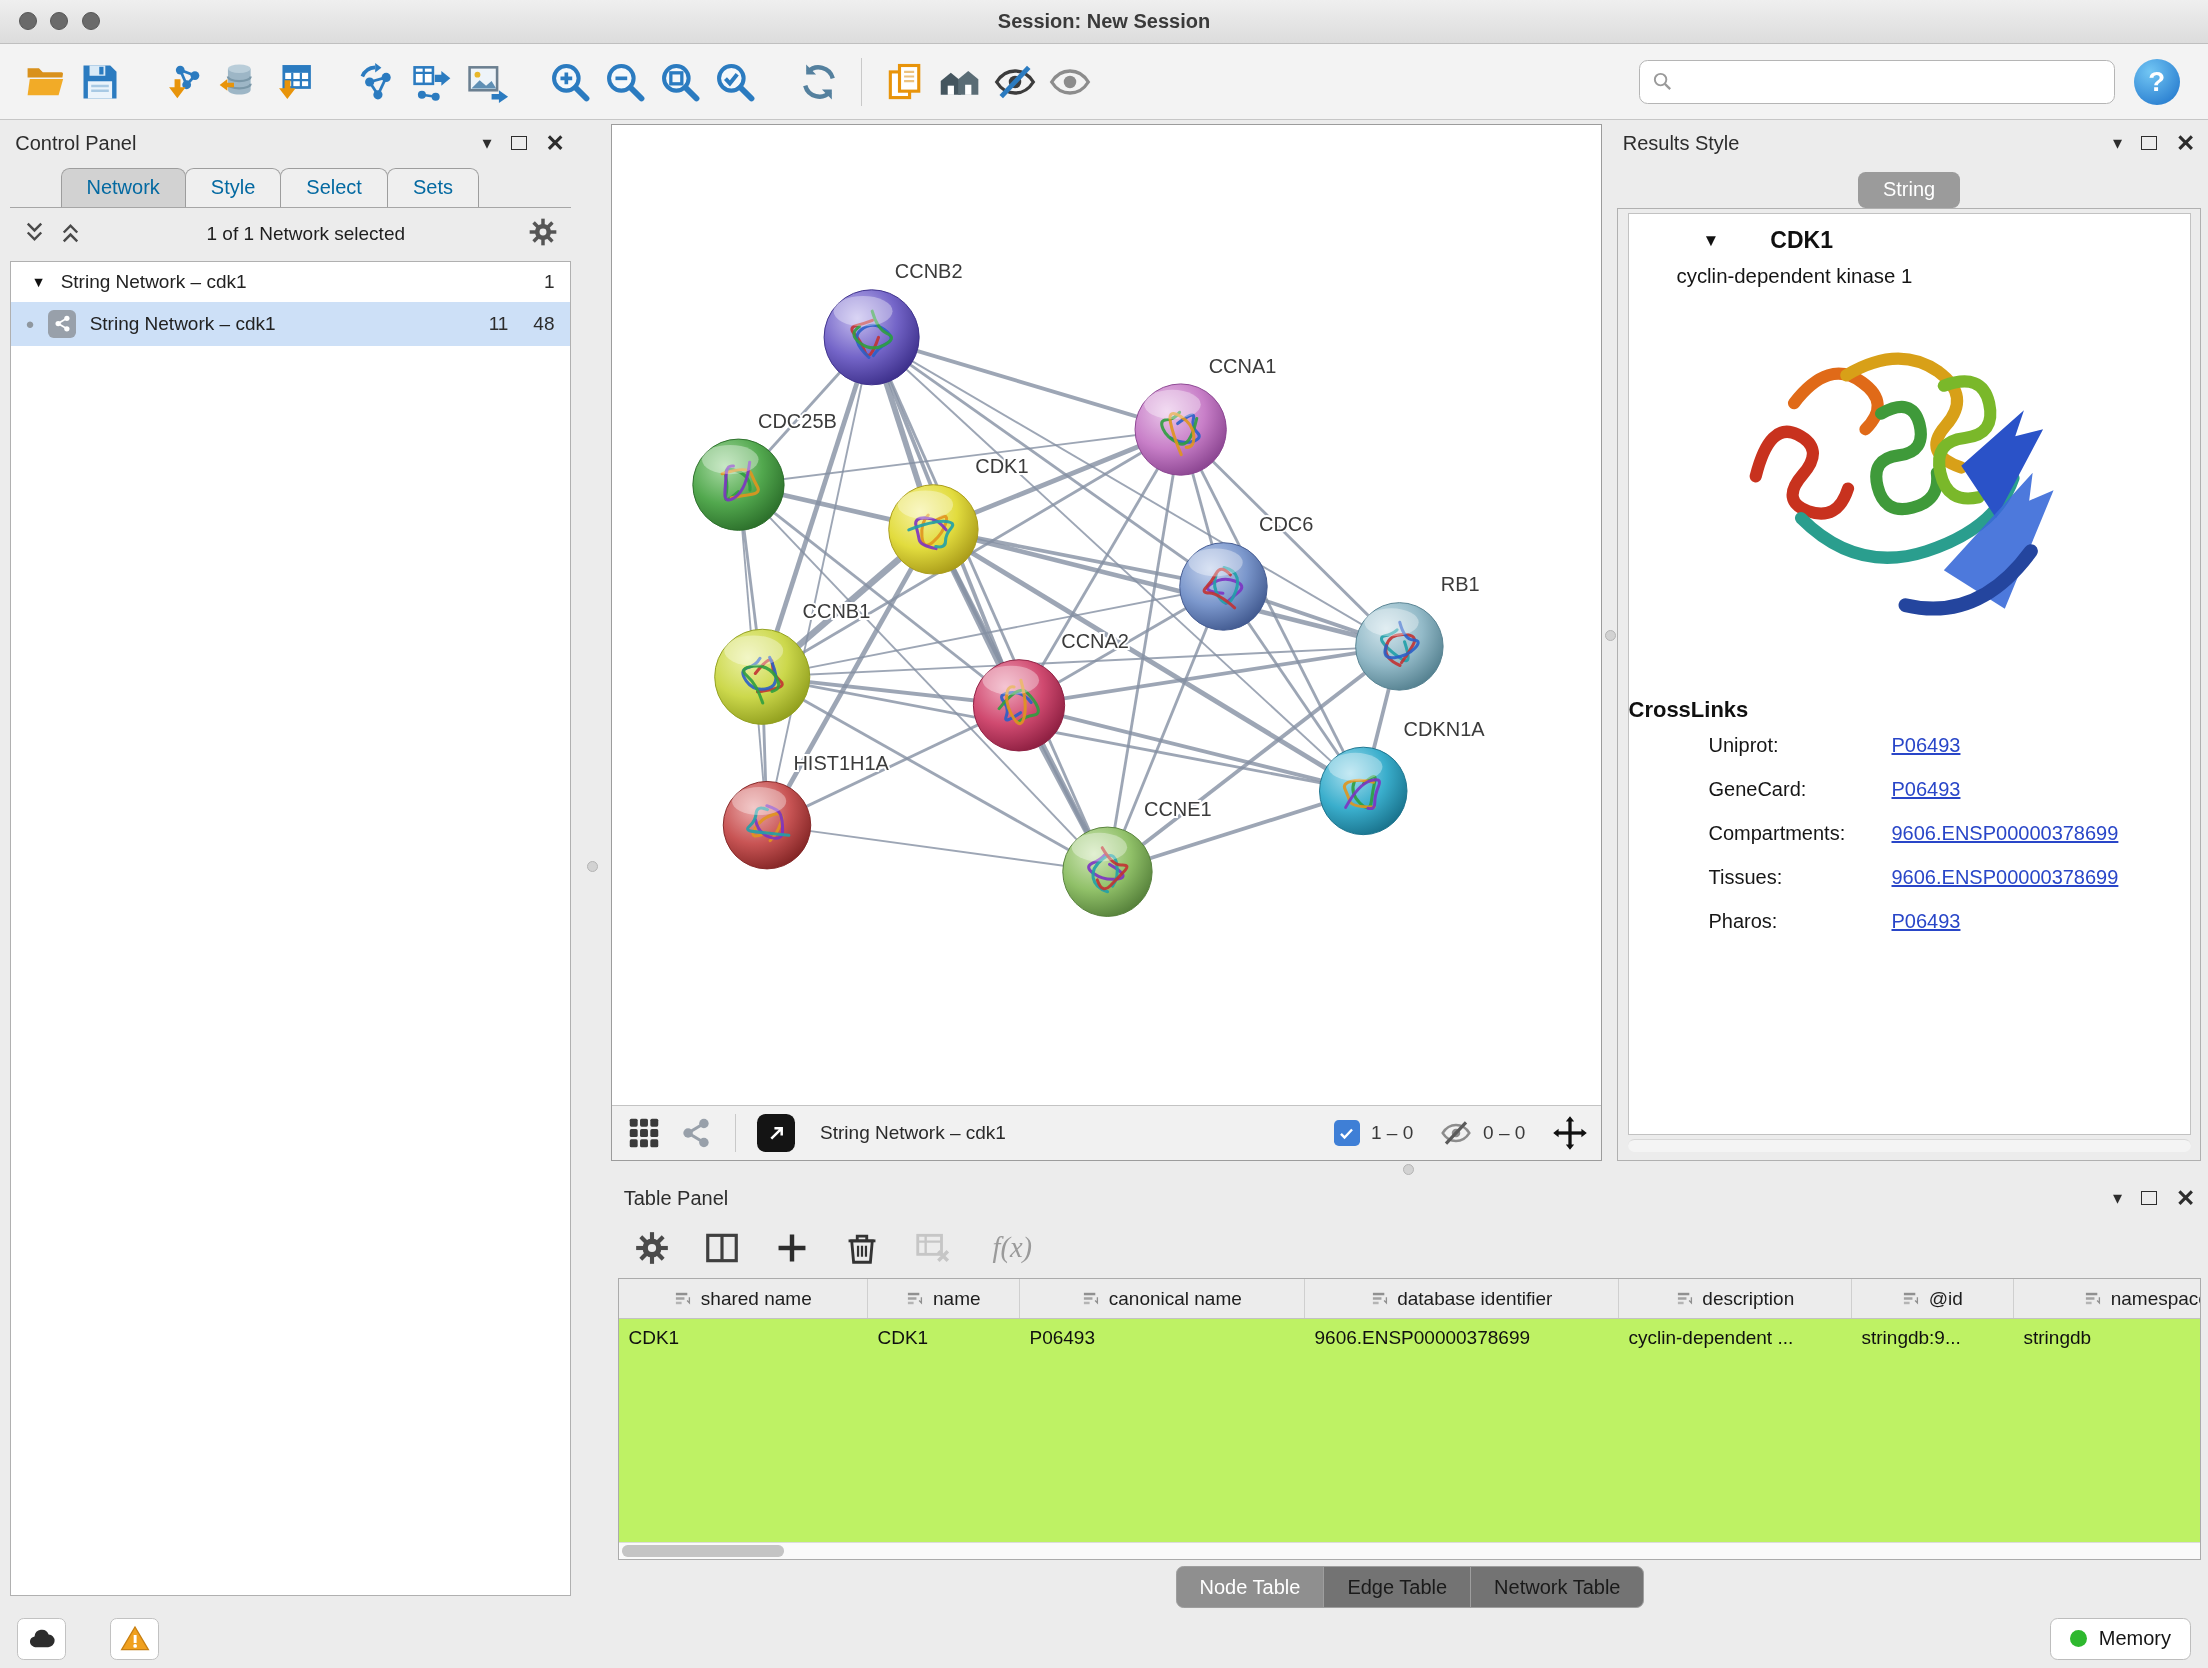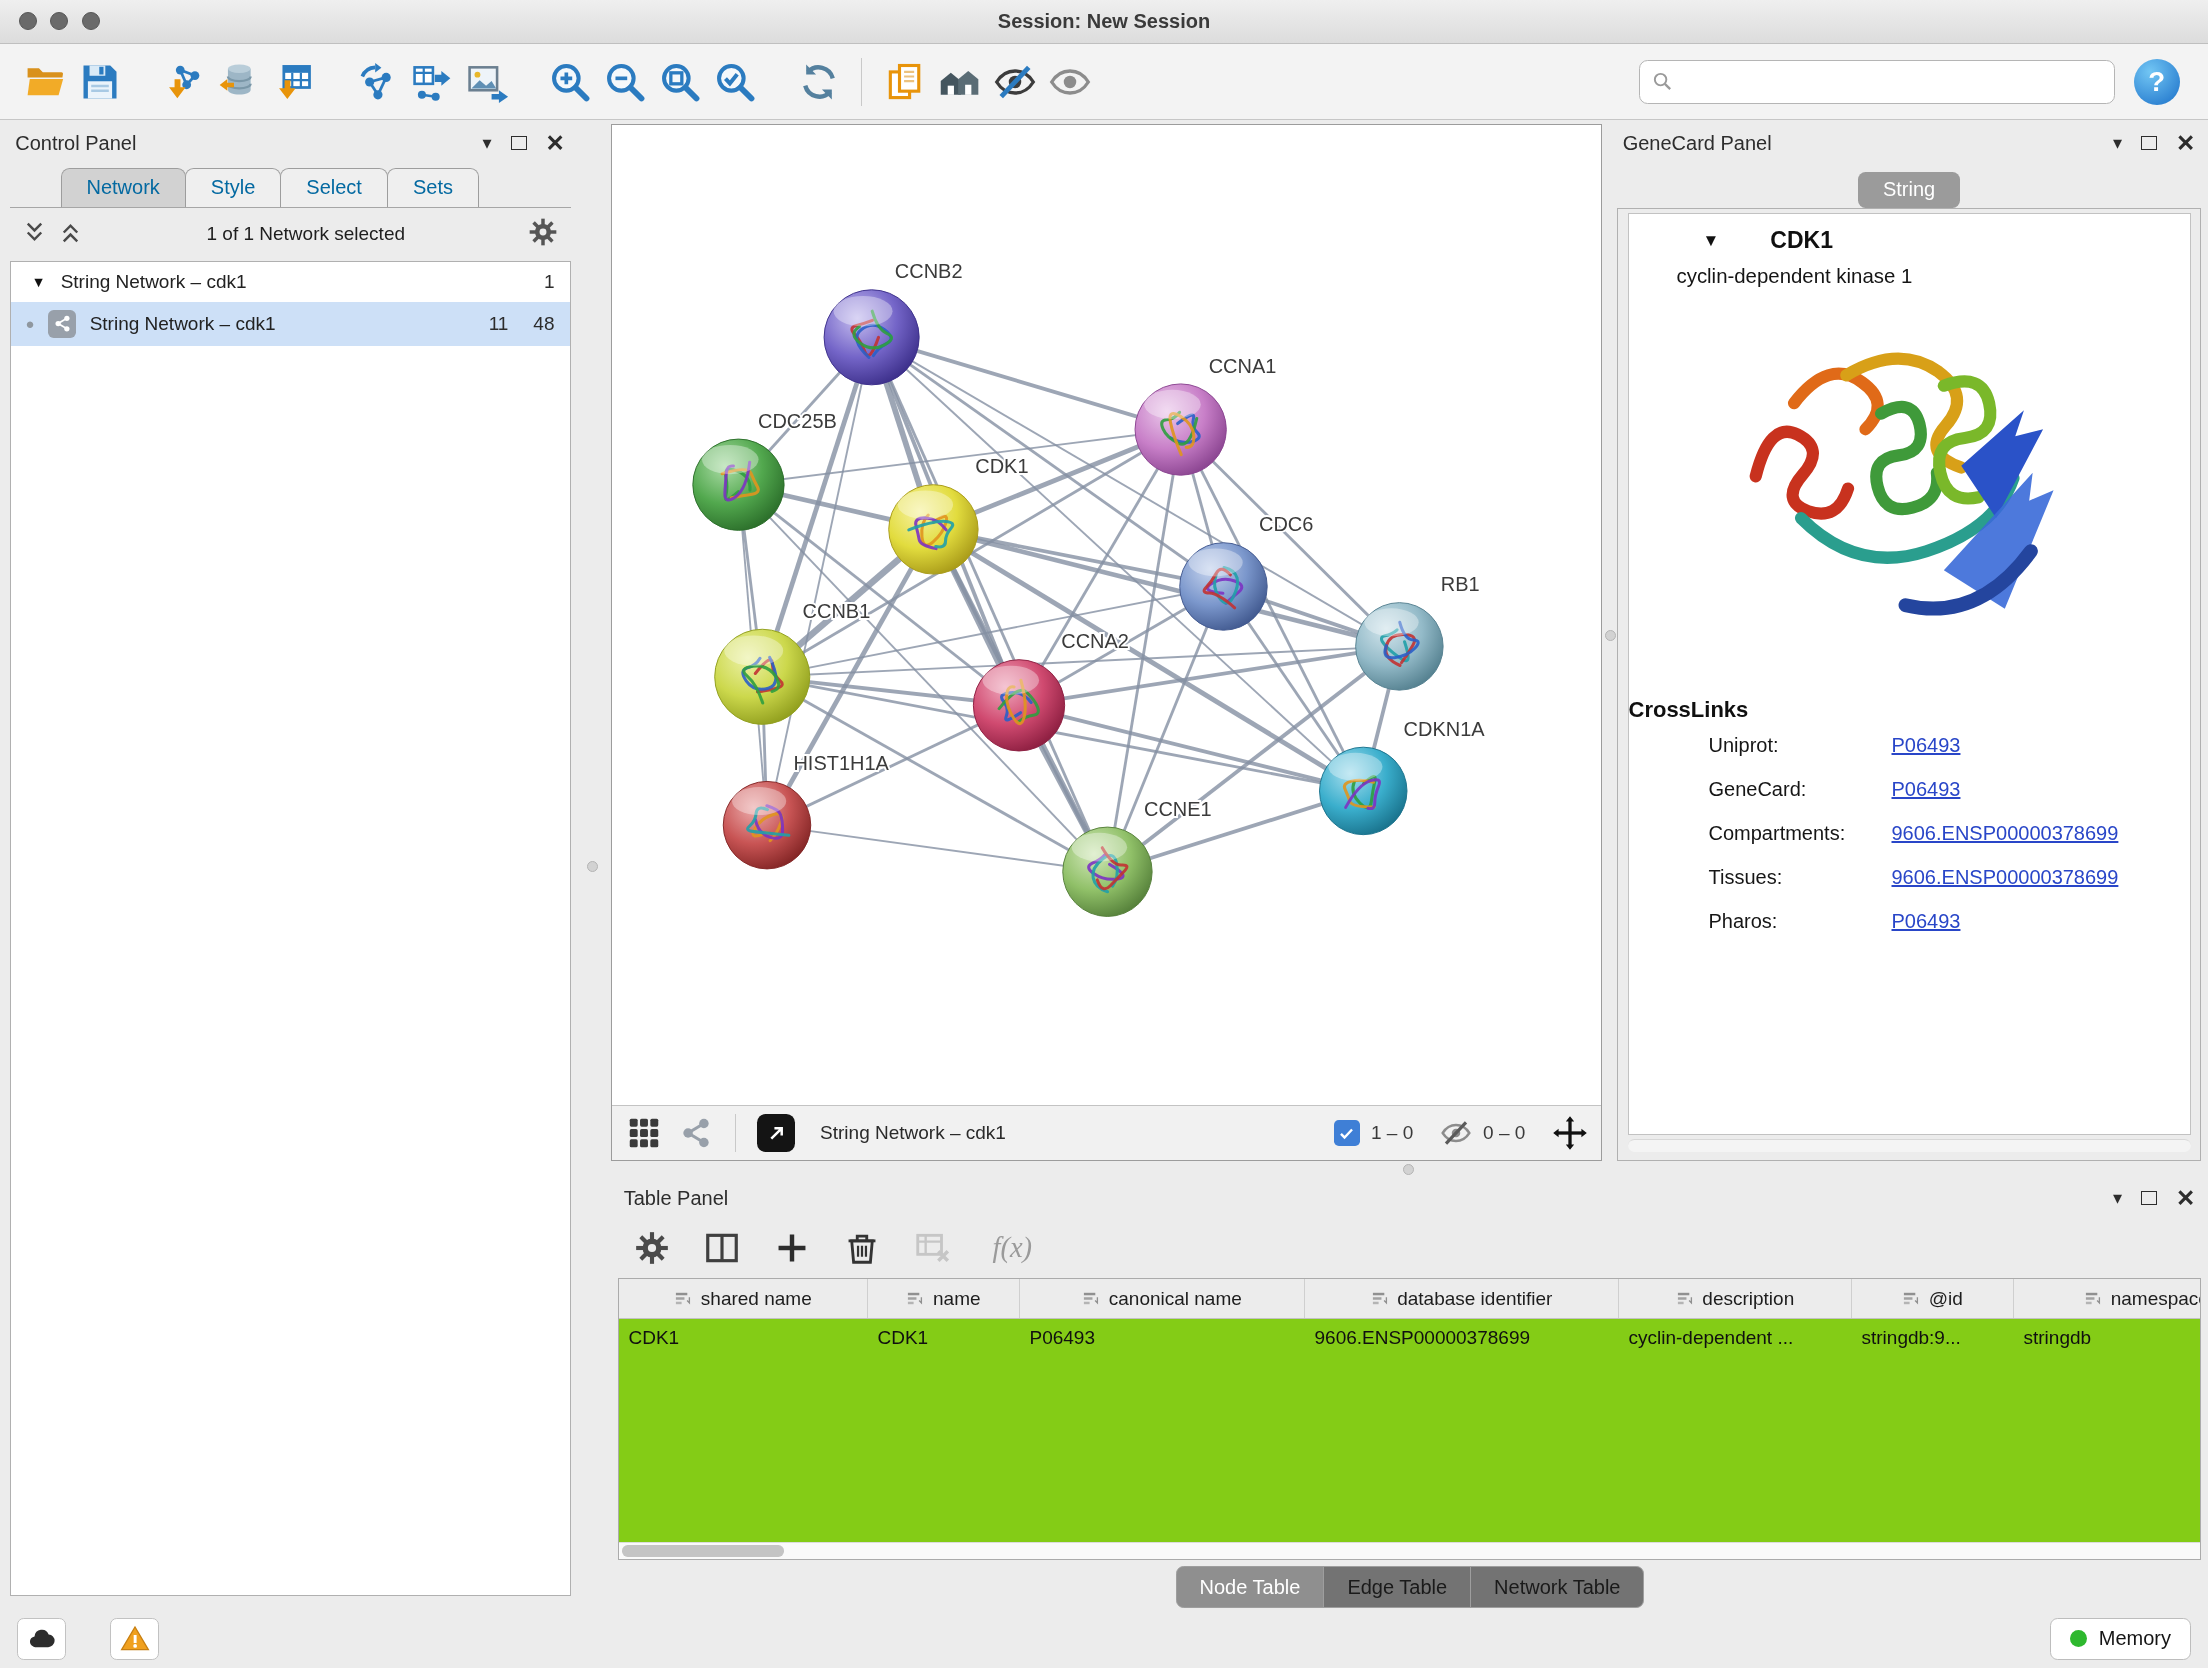--- a/index.html
+++ b/index.html
@@ -609,7 +609,7 @@
 
 <div id="results-panel">
   <div class="panel-header">
-    <span>GeneCard Panel</span>
+    <span>Results Style</span>
     <span class="ph-icons">
       <span class="ph-tri">▾</span>
       <span class="ph-float"></span>

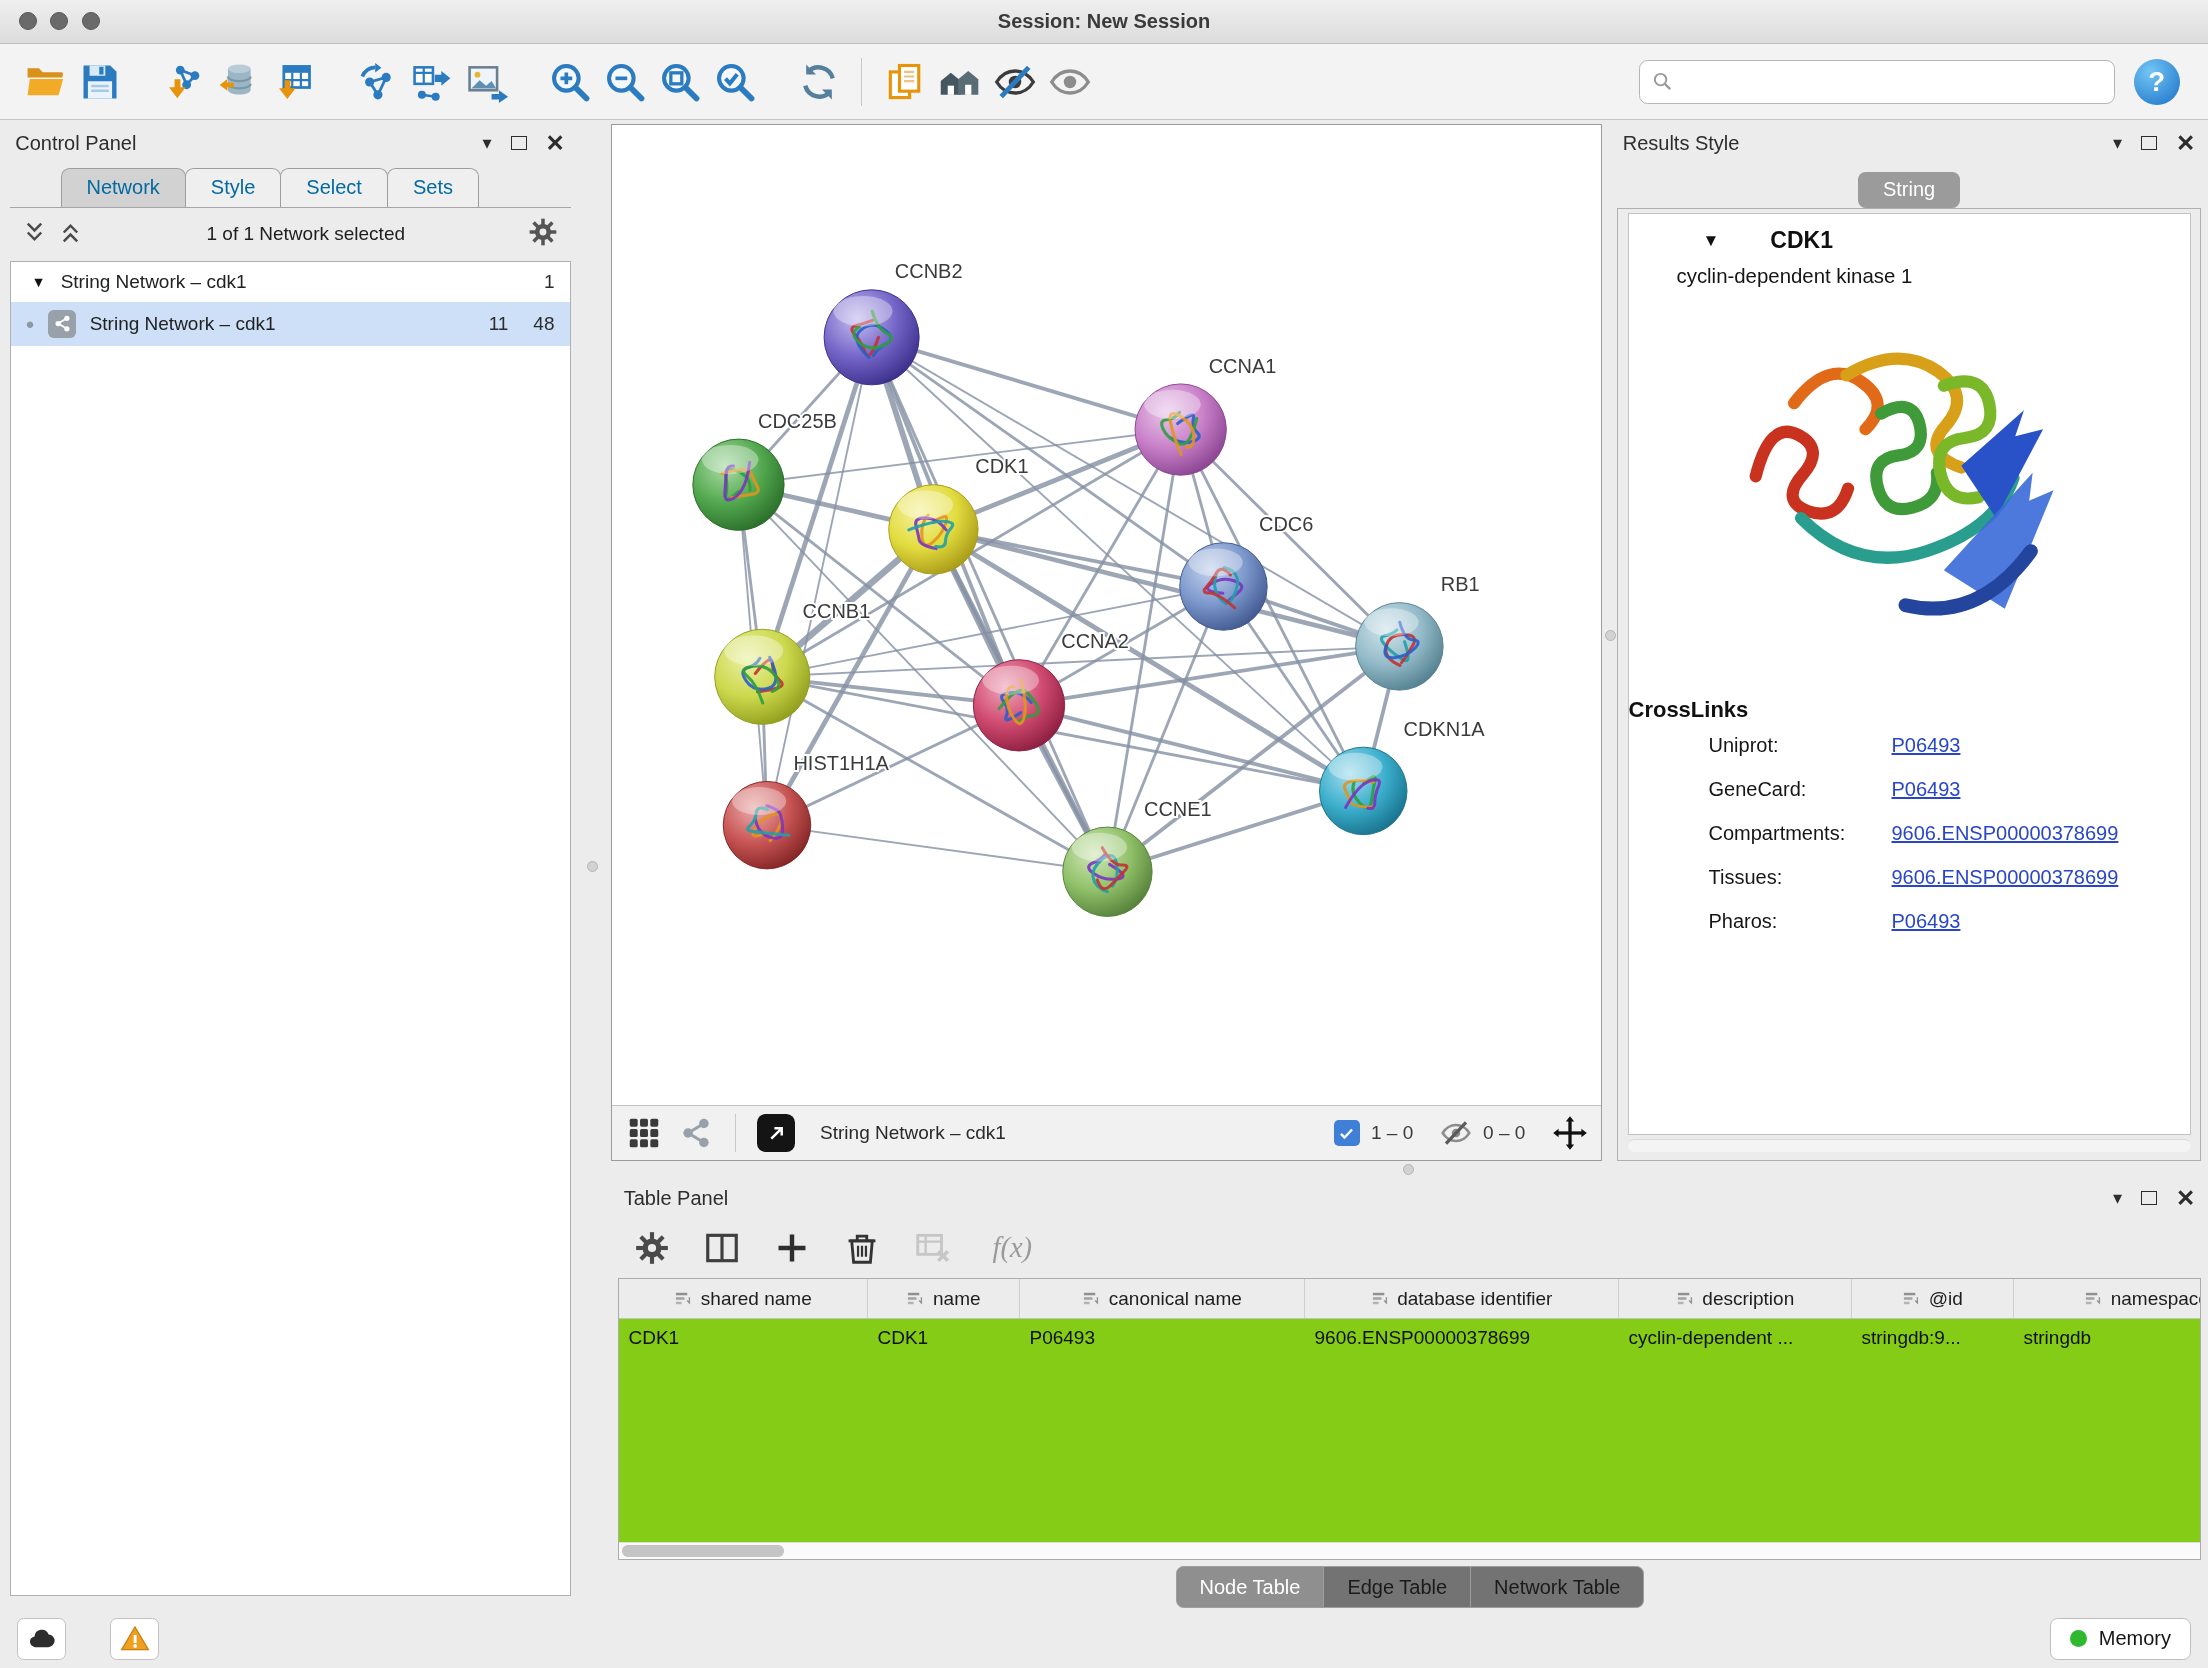--- a/index.html
+++ b/index.html
@@ -87,7 +87,7 @@
 #tp-toolbar{height:61px;display:flex;align-items:center;gap:32px;padding-left:15px}
 #tp-toolbar .tpi svg{width:38px;height:38px;display:block}
 #fx-label{font-size:28.5px;font-style:italic;color:#9a9a9a;font-family:"Liberation Serif",serif;margin-left:9.5px}
-#tp-box{flex:1;border:1px solid #ababab;background:#84cc16;overflow:hidden;display:flex;flex-direction:column}
+#tp-box{flex:1;border:1px solid #ababab;background:#bef264;overflow:hidden;display:flex;flex-direction:column}
 #table-header-row{display:flex;height:40px;background:#ececec;border-bottom:1px solid #c2c2c2;flex:0 0 auto}
 .th{display:flex;align-items:center;justify-content:center;gap:7.6px;font-size:19px;color:#1d1d1d;border-right:1px solid #cfcfcf;flex:0 0 auto;overflow:hidden;white-space:nowrap}
 .th-icon{width:19px;height:19px;flex:0 0 auto}

